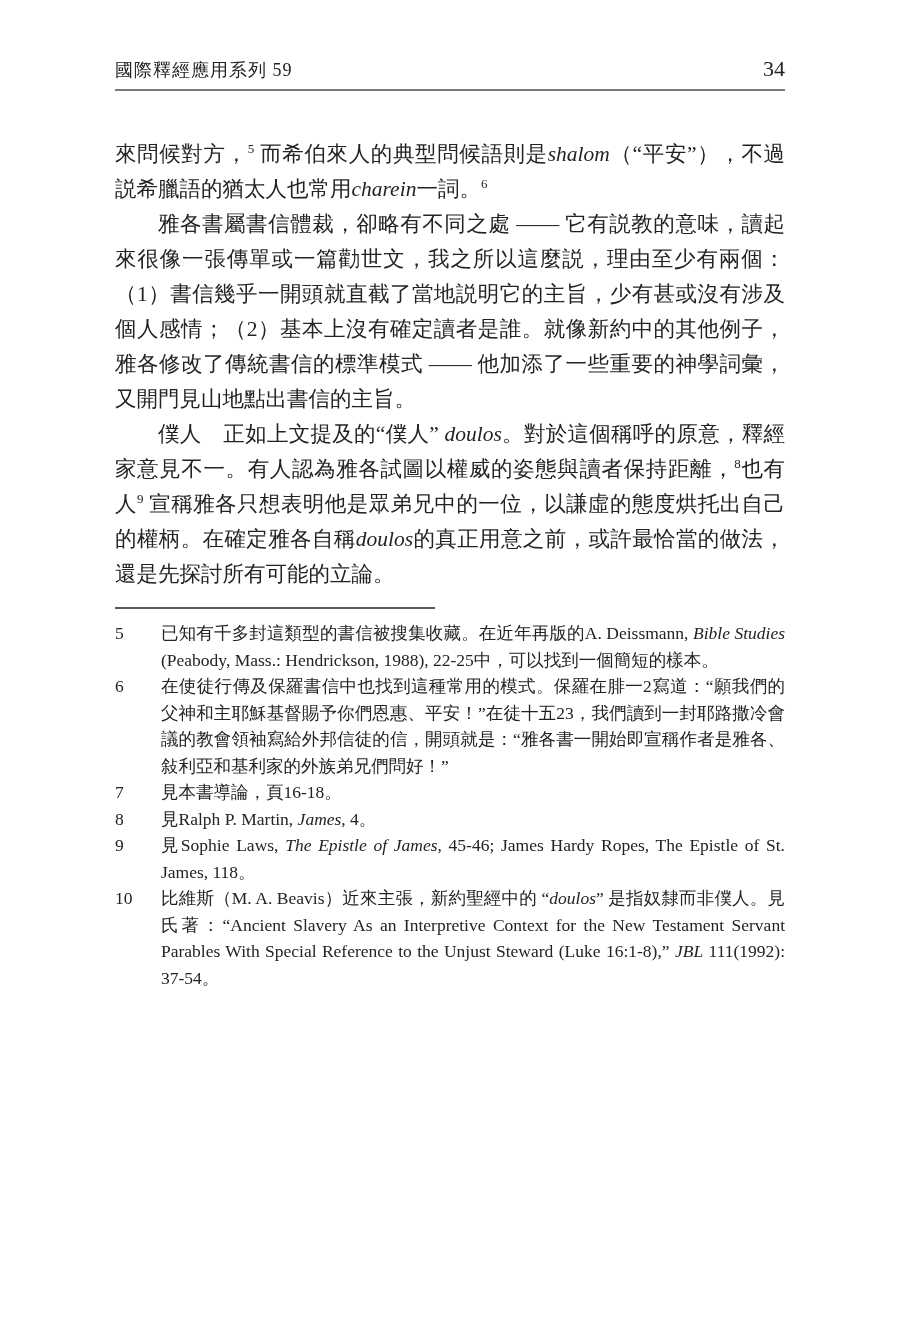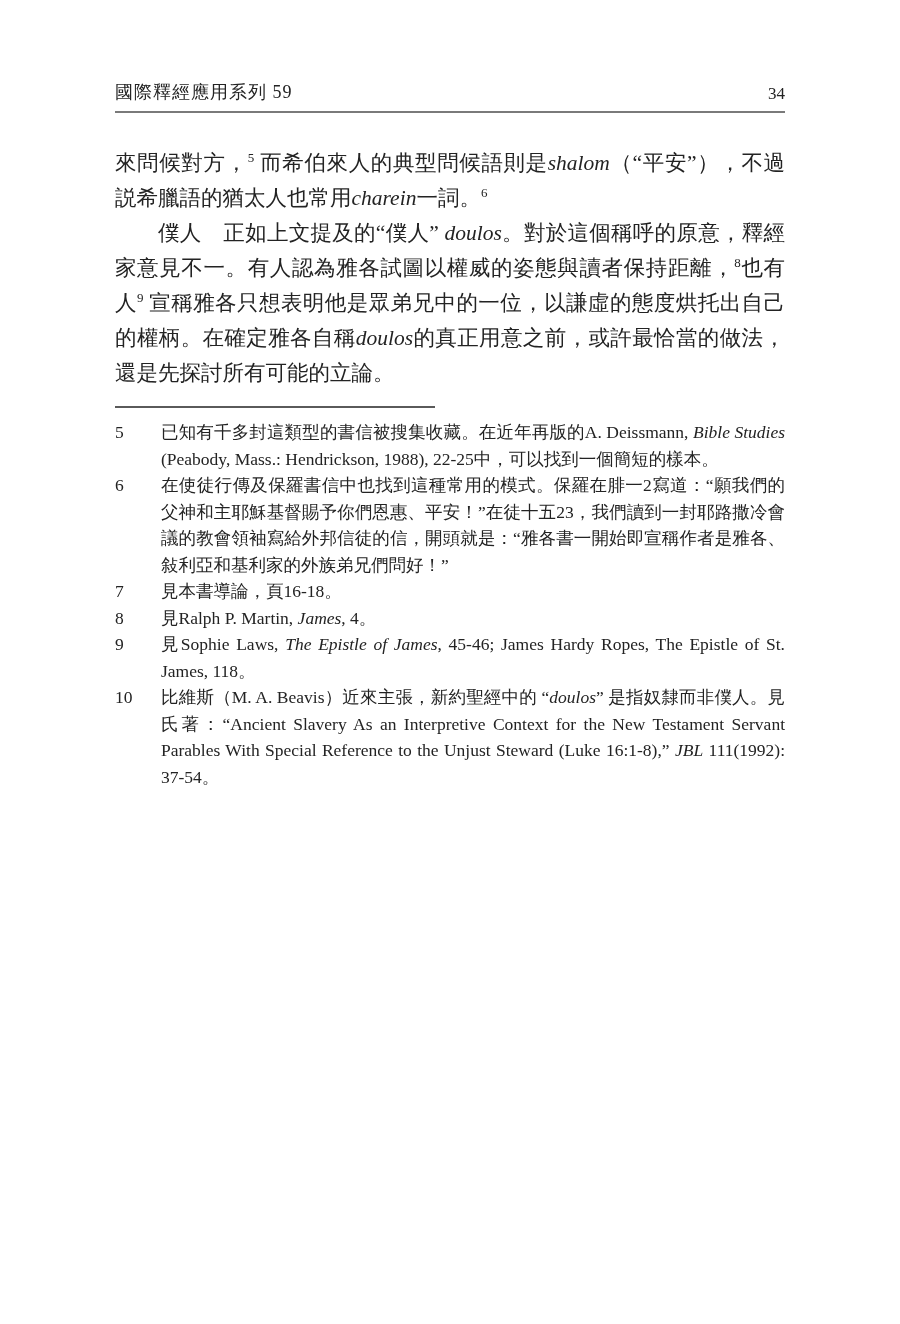--- a/index.html
+++ b/index.html
@@ -14,7 +14,7 @@
   .page {
     width: 900px;
     height: 1324px;
-    padding: 80px 115px 0 115px;
+    padding: 56px 115px 0 115px;
   }
   
   .running-head {

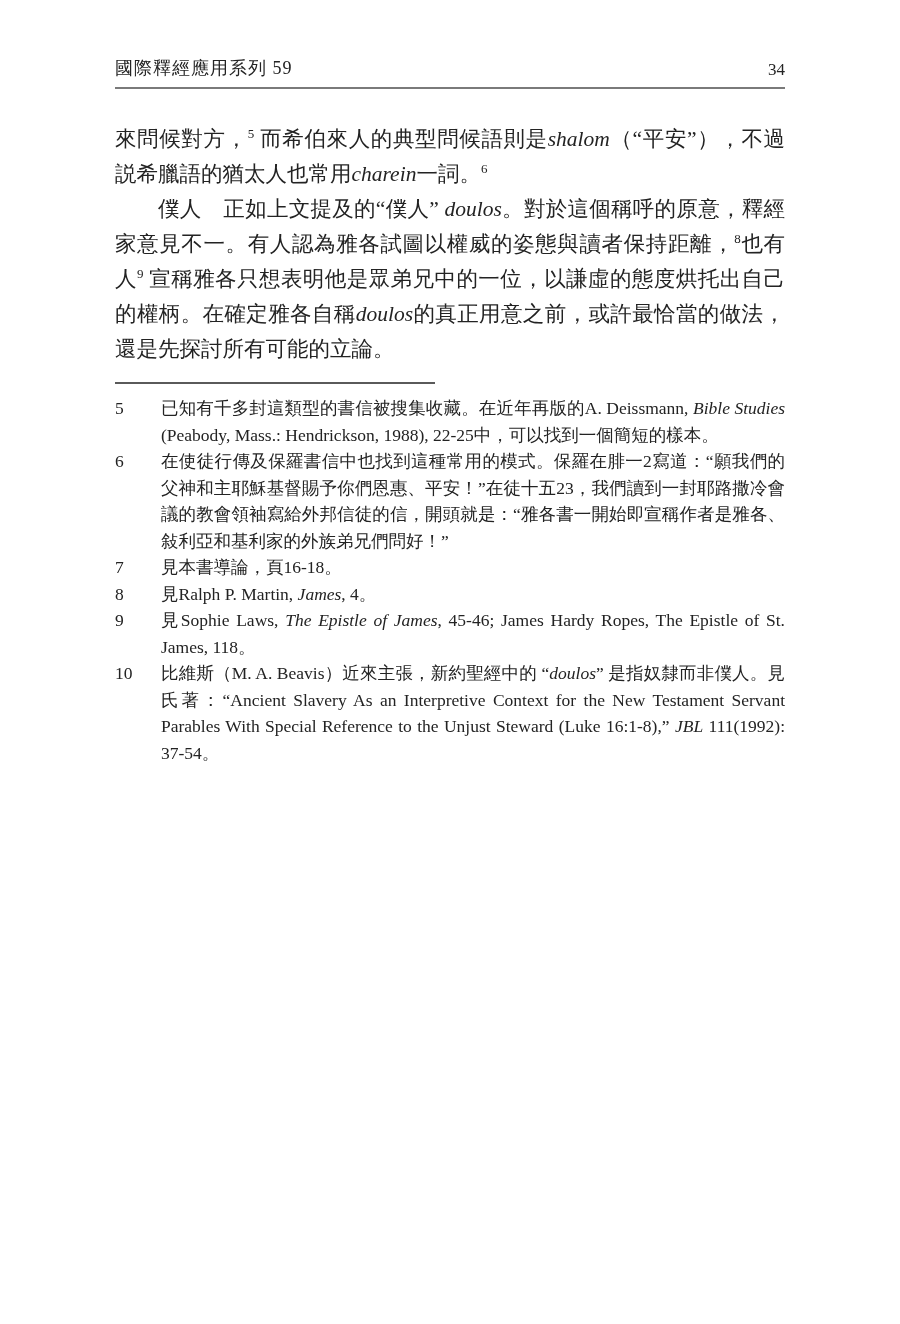--- a/index.html
+++ b/index.html
@@ -27,7 +27,7 @@
     letter-spacing: 1px;
   }
   .page-number {
-    font-size: 17px;
+    font-size: 22px;
   }
   .header-rule {
     border: none;

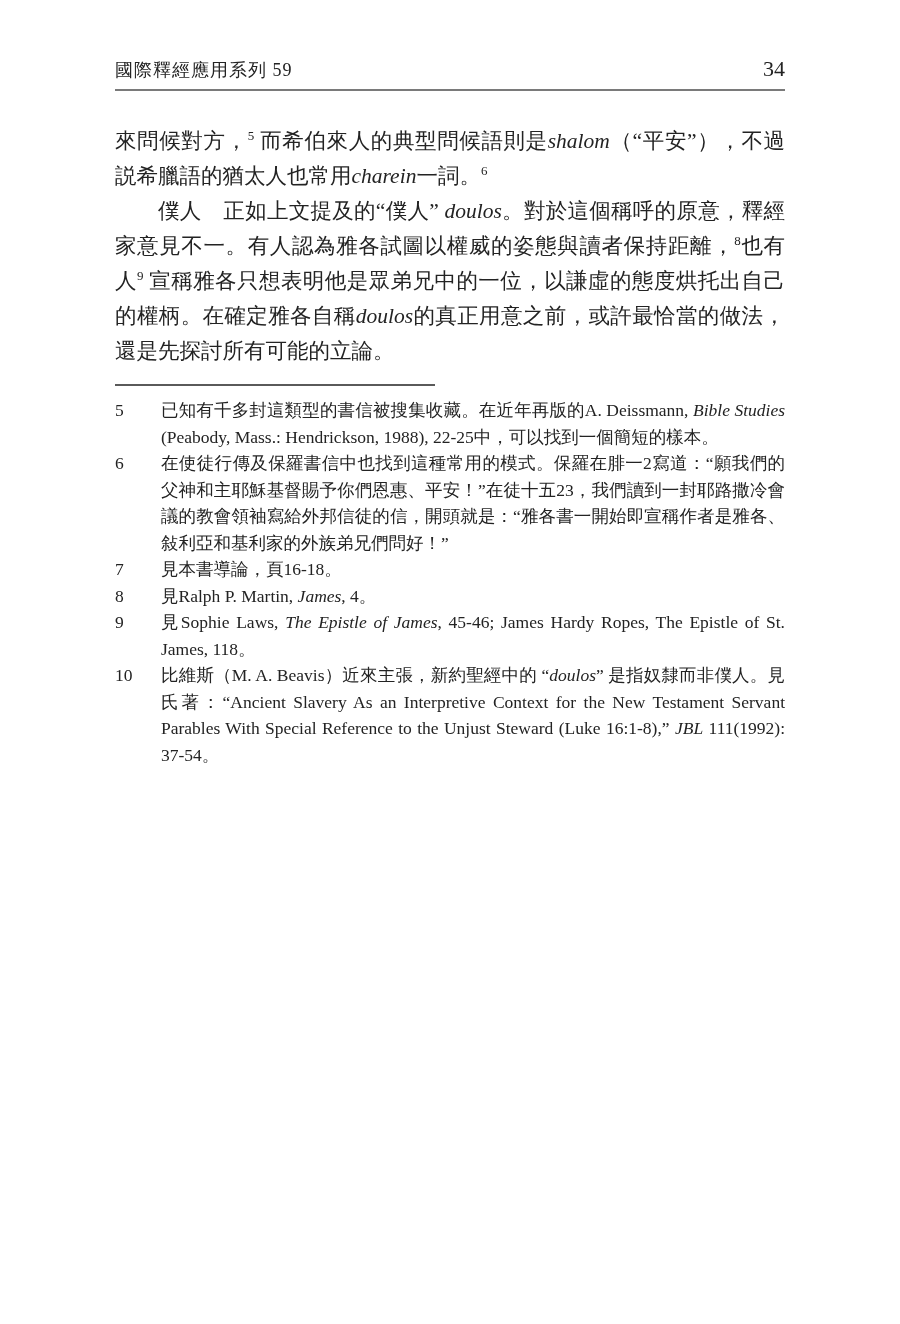--- a/index.html
+++ b/index.html
@@ -36,7 +36,7 @@
   }
   
   .body-text {
-    margin-top: 33px;
+    margin-top: 46px;
     font-size: 21.5px;
     line-height: 35px;
     text-align: justify;

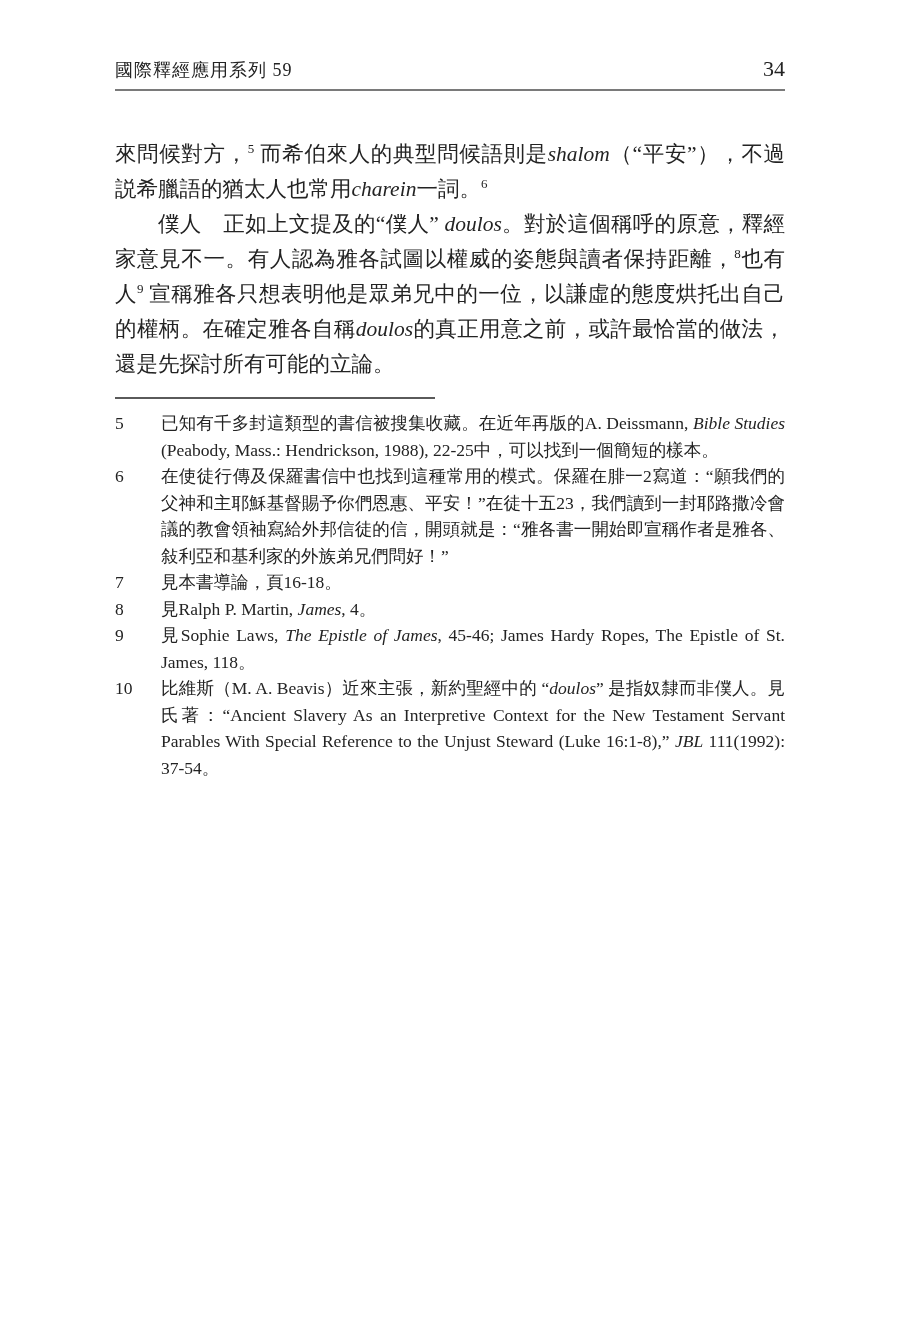--- a/index.html
+++ b/index.html
@@ -82,6 +82,7 @@
 
   <main class="body-text">
     <p class="para no-indent"><span>來問候對方，</span><sup>5</sup><span> 而希伯來人的典型問候語則是</span><span class="it">shalom</span><span>（“平安”），不過説希臘語的猶太人也常用</span><span class="it">charein</span><span>一詞。</span><sup>6</sup></p>
+    <p class="para"><span>雅各書屬書信體裁，卻略有不同之處 —— 它有説教的意味，讀起來很像一張傳單或一篇勸世文，我之所以這麼説，理由至少有兩個：（1）書信幾乎一開頭就直截了當地説明它的主旨，少有甚或沒有涉及個人感情；（2）基本上沒有確定讀者是誰。就像新約中的其他例子，雅各修改了傳統書信的標準模式 —— 他加添了一些重要的神學詞彙，又開門見山地點出書信的主旨。</span></p>
     <p class="para"><span class="bd">僕人</span><span>　正如上文提及的“僕人” </span><span class="it">doulos</span><span>。對於這個稱呼的原意，釋經家意見不一。有人認為雅各試圖以權威的姿態與讀者保持距離，</span><sup>8</sup><span>也有人</span><sup>9</sup><span> 宣稱雅各只想表明他是眾弟兄中的一位，以謙虛的態度烘托出自己的權柄。在確定雅各自稱</span><span class="it">doulos</span><span>的真正用意之前，或許最恰當的做法，還是先探討所有可能的立論。</span></p>
   </main>
 

